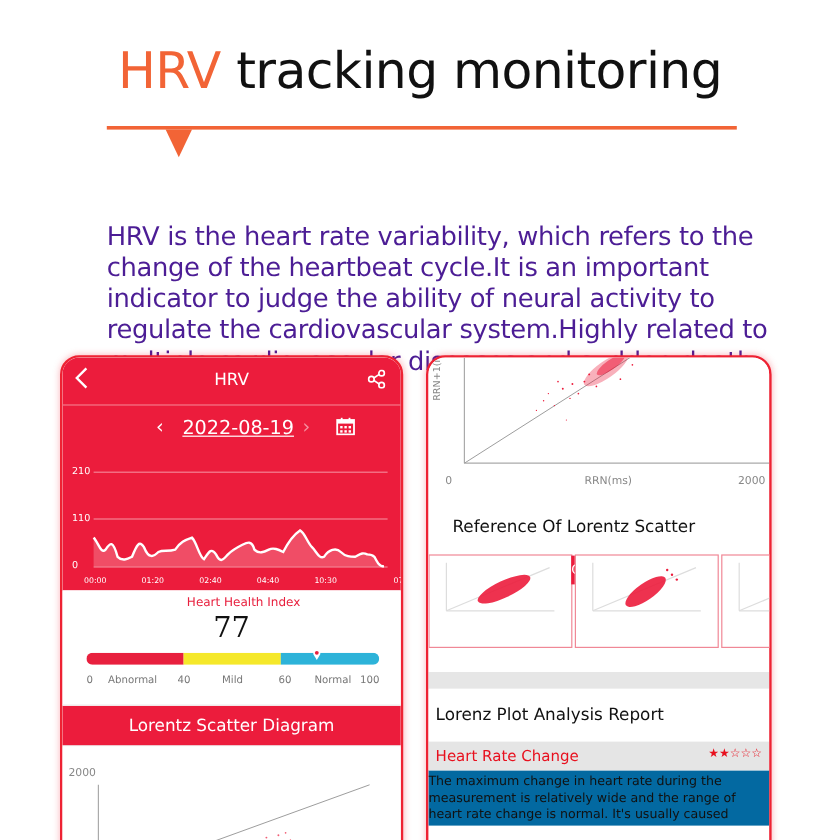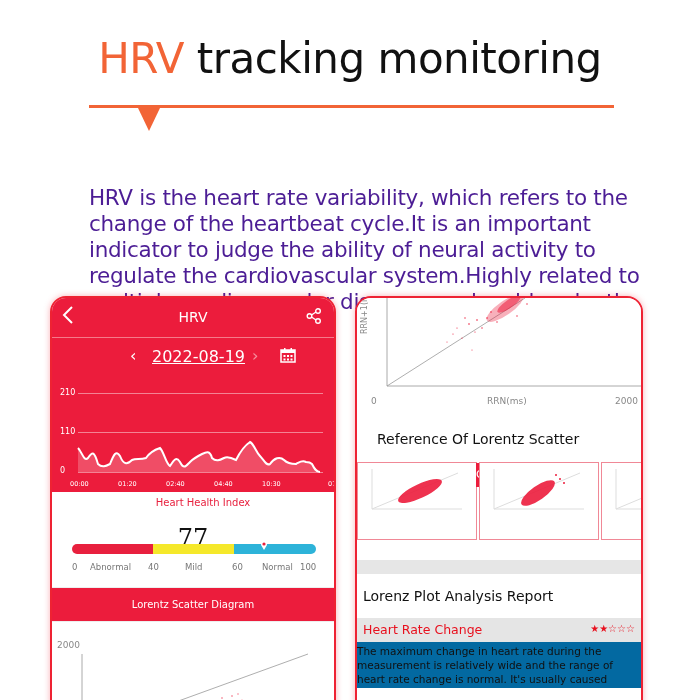--- a/index.html
+++ b/index.html
@@ -42,7 +42,7 @@
 
   .index-sec { height: 96px; position: relative; background: #fff; border-bottom: 1px solid #eee; }
   .index-sec .label { position: absolute; left: 0; right: 0; top: 5px; text-align: center; color: #e8203e; font-size: 10px; margin-left: 20px; }
-  .index-sec .value { position: absolute; left: 0; right: 0; top: 17px; text-align: center; font-family: "DejaVu Serif", serif; font-size: 24px; color: #111; margin-top: 15px; }
+  .index-sec .value { position: absolute; left: 0; right: 0; top: 17px; text-align: center; font-family: "DejaVu Serif", serif; font-size: 24px; color: #111; }
   .gauge { position: absolute; left: 20px; top: 52px; width: 244px; height: 10px; border-radius: 5px; overflow: hidden; display: flex; }
   .gauge div { height: 100%; }
   .gauge-pin { position: absolute; left: 208px; top: 48px; width: 8px; height: 10px; }

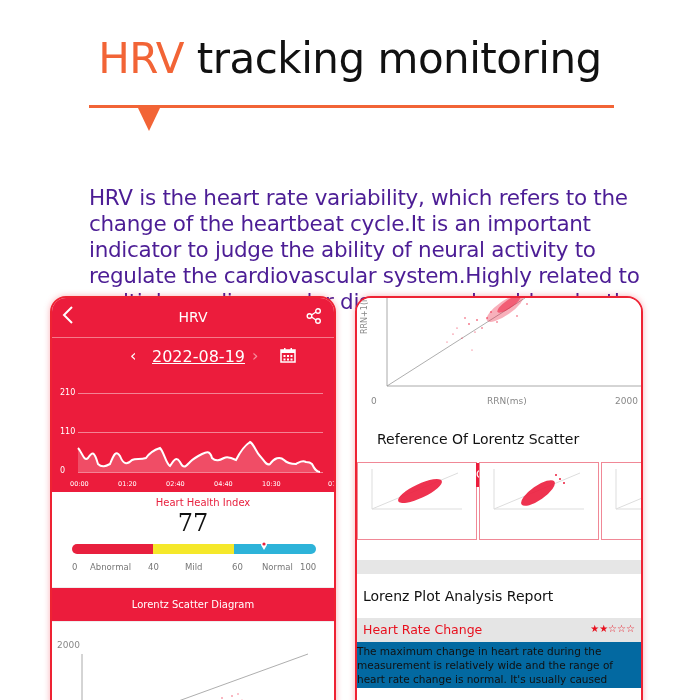--- a/index.html
+++ b/index.html
@@ -49,7 +49,7 @@
   .scale { position: absolute; top: 70px; font-size: 8.5px; color: #777; }
 
   .tabs { height: 34px; display: flex; background: #fff; border-bottom: 1px solid #eee; }
-  .tab { flex: 1; text-align: center; line-height: 34px; font-size: 10px; }
+  .tab { flex: 1; text-align: center; line-height: 34px; font-size: 14px; }
   .tab.active { background: #ec1c3c; color: #fff; }
   .tab.inactive { color: #e8203e; }
 

